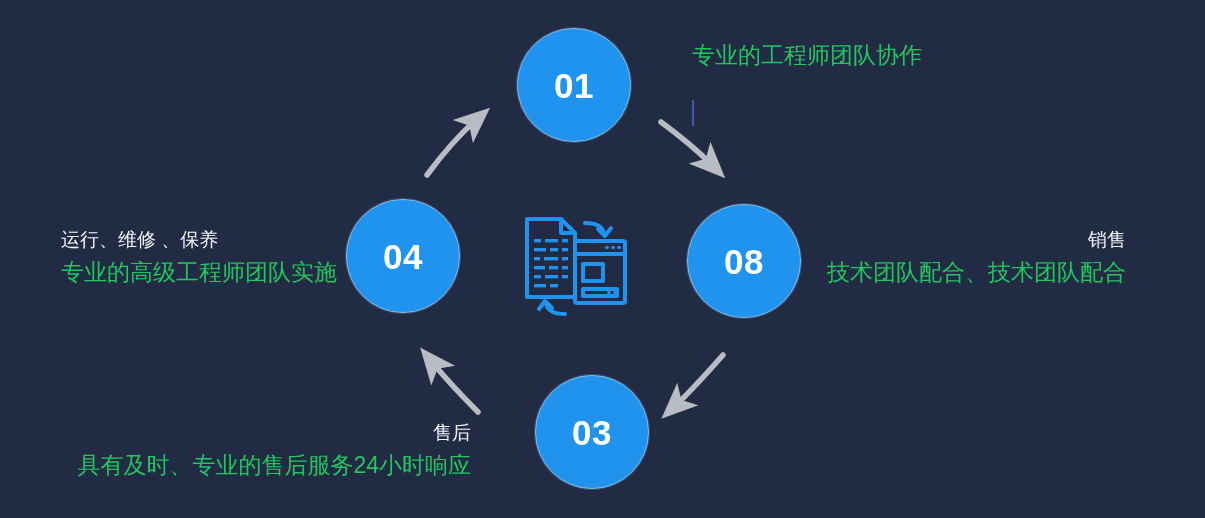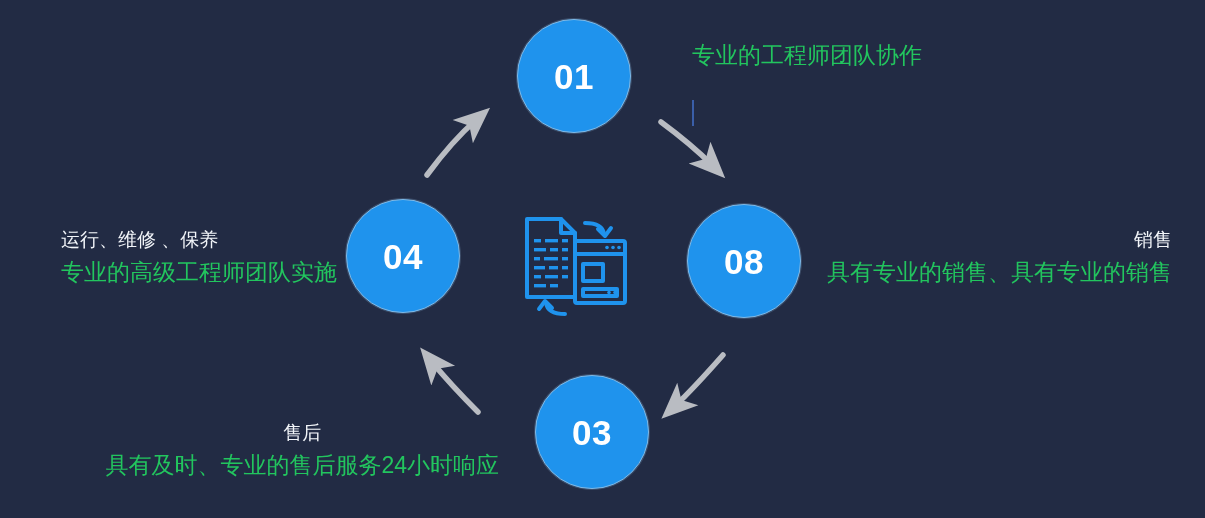--- a/index.html
+++ b/index.html
@@ -40,7 +40,7 @@
     line-height: 1;
     font-family: "Liberation Sans", "DejaVu Sans", sans-serif;
   }
-  #node-01 { left: 517px; top: 19px; }
+  #node-01 { left: 517px; top: 28px; }
   #node-02 { left: 687px; top: 204px; }
   #node-03 { left: 535px; top: 375px; }
   #node-04 { left: 346px; top: 199px; }

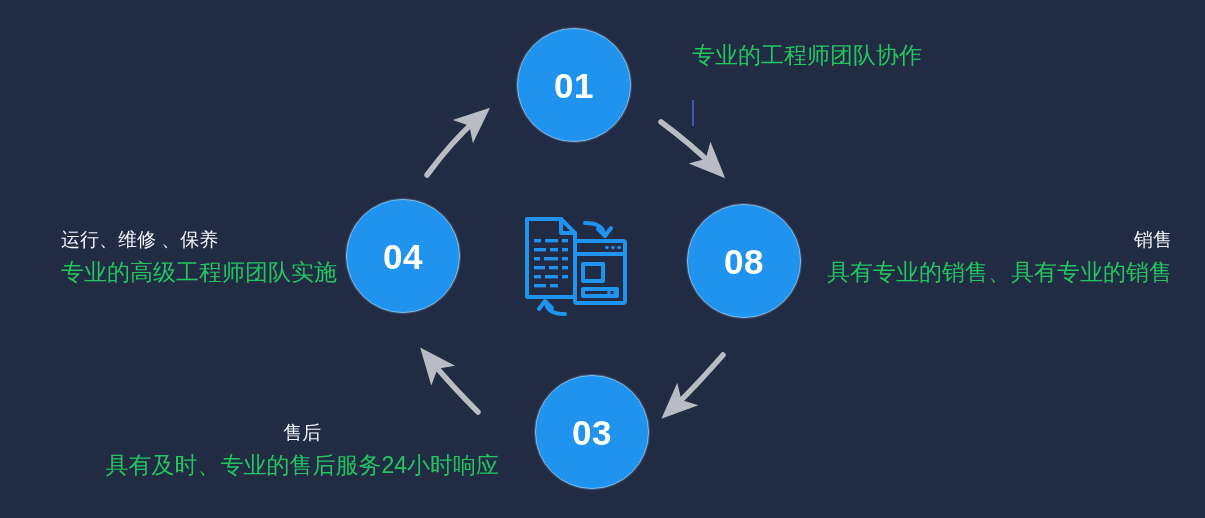--- a/index.html
+++ b/index.html
@@ -188,7 +188,7 @@
 
   <div class="label" id="label-02">
     <span class="title">销售</span>
-    <span class="desc">具有专业的销售、具有专业的销售</span>
+    <span class="desc">技术团队配合、技术团队配合</span>
   </div>
 
   <div class="label" id="label-03">

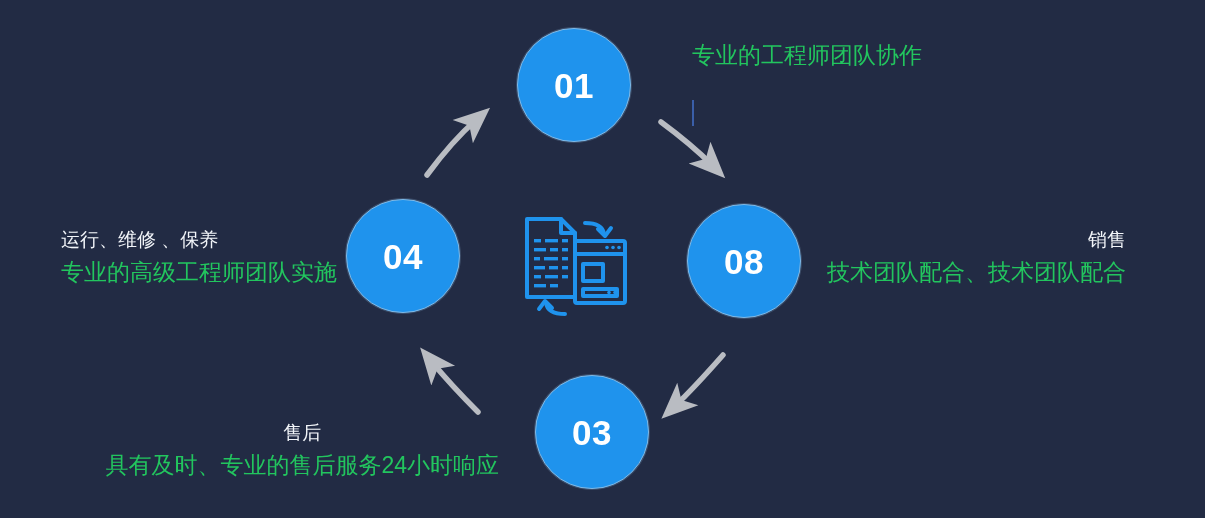--- a/index.html
+++ b/index.html
@@ -66,7 +66,7 @@
 
   #label-01 { left: 692px; top: 38px; text-align: left; }
   #label-02 { left: 827px; top: 226px; text-align: right; }
-  #label-03 { right: 706px; top: 419px; text-align: center; margin-left: 46px; }
+  #label-03 { right: 734px; top: 419px; text-align: right; margin-left: 46px; }
   #label-04 { right: 868px; top: 226px; text-align: left; }
 
   

